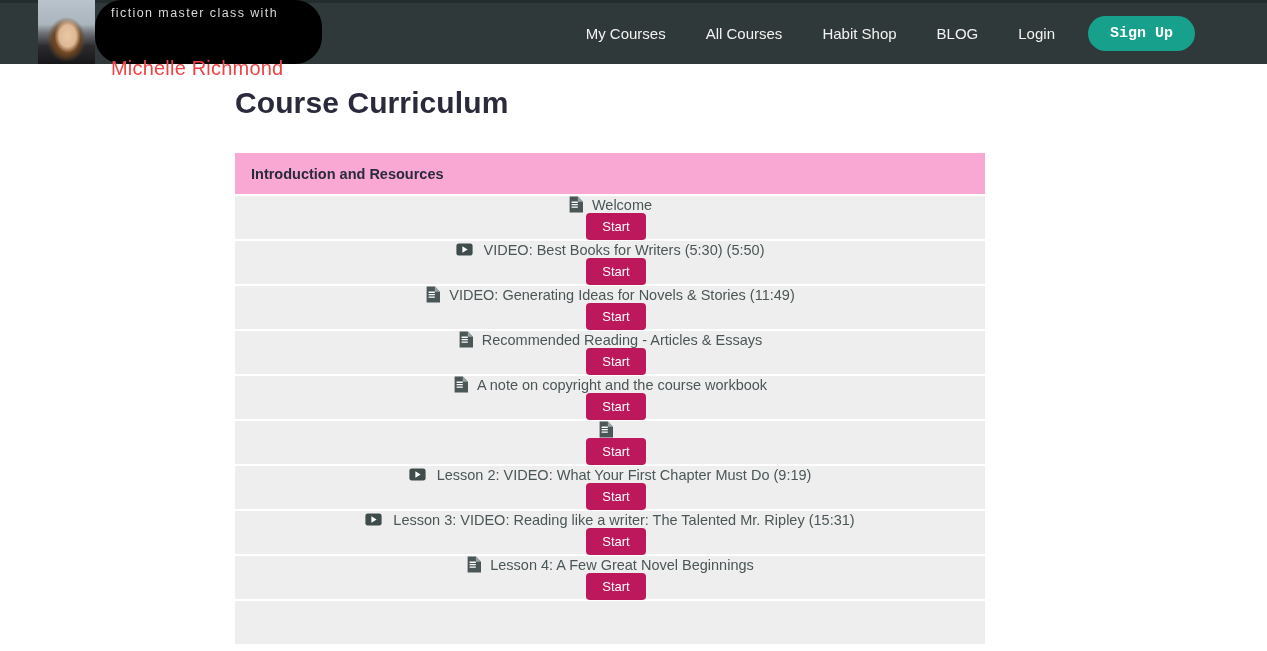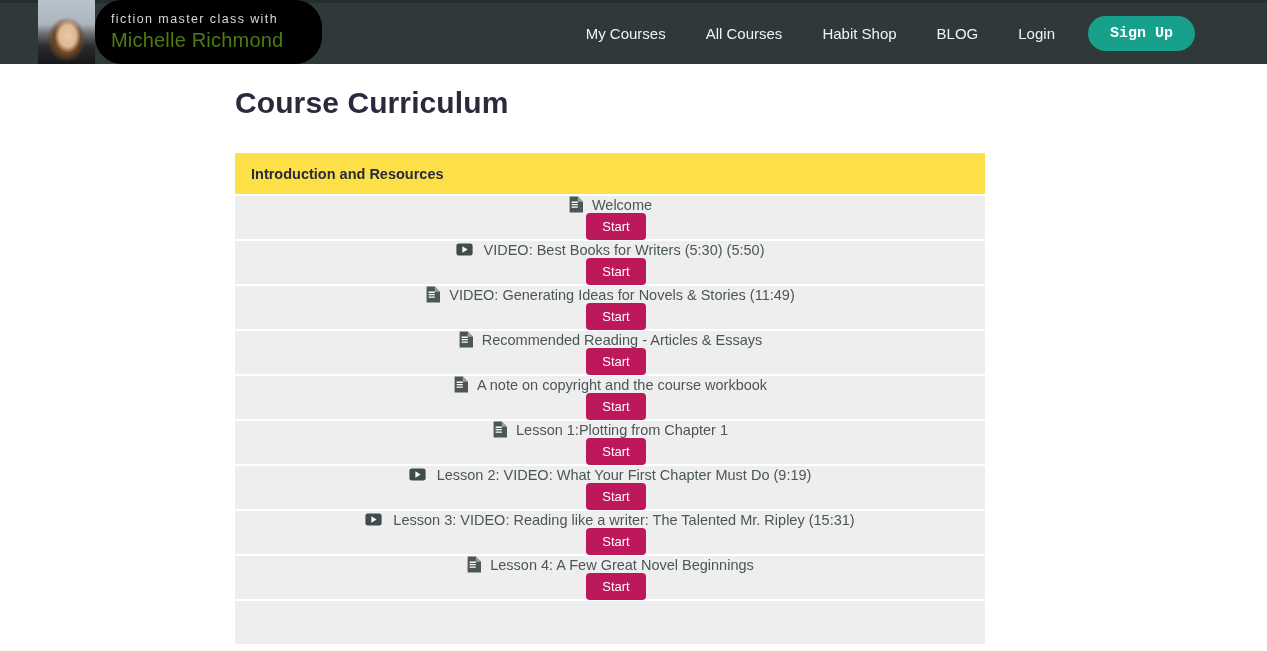--- a/index.html
+++ b/index.html
@@ -47,7 +47,6 @@
     width: 227px;
     display: flex;
     flex-direction: column;
-    justify-content: center;
     border-radius: 27px;
   }
   .brand-kicker {

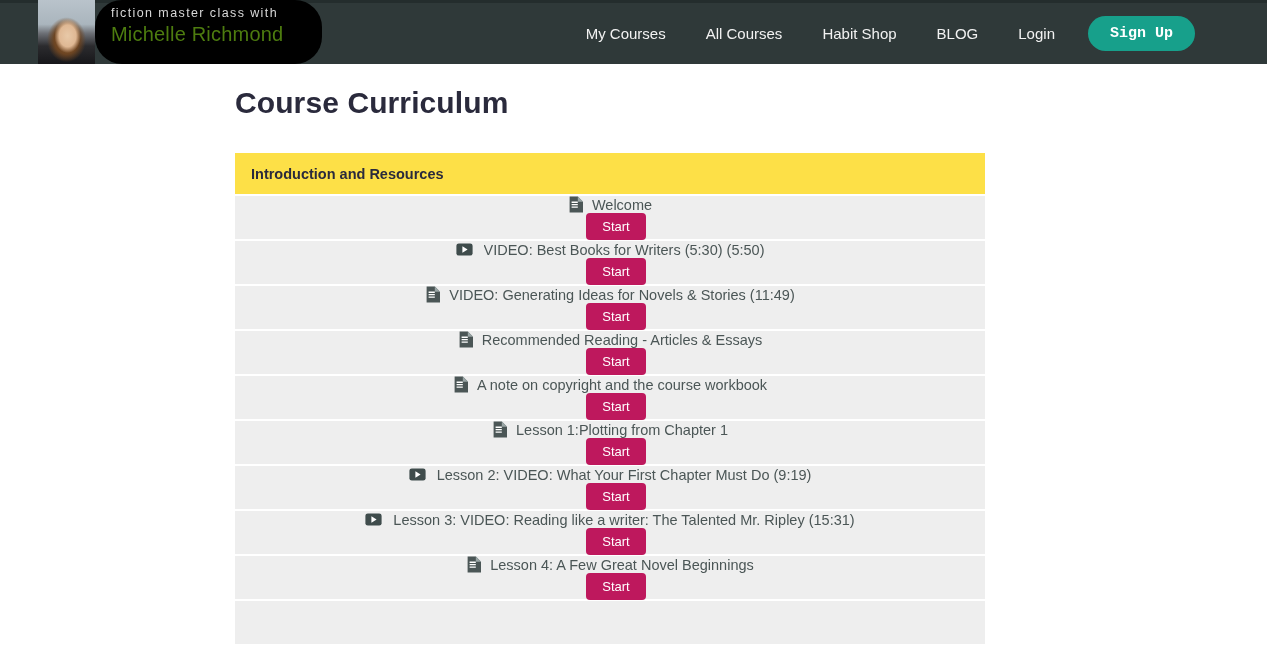--- a/index.html
+++ b/index.html
@@ -58,9 +58,10 @@
   }
   .brand-name {
     font-size: 20px;
-    color: #4d7c0f;
+    color: #ef4444;
     white-space: nowrap;
     letter-spacing: .2px;
+    margin-top: 34px;
   }
 
   .nav {

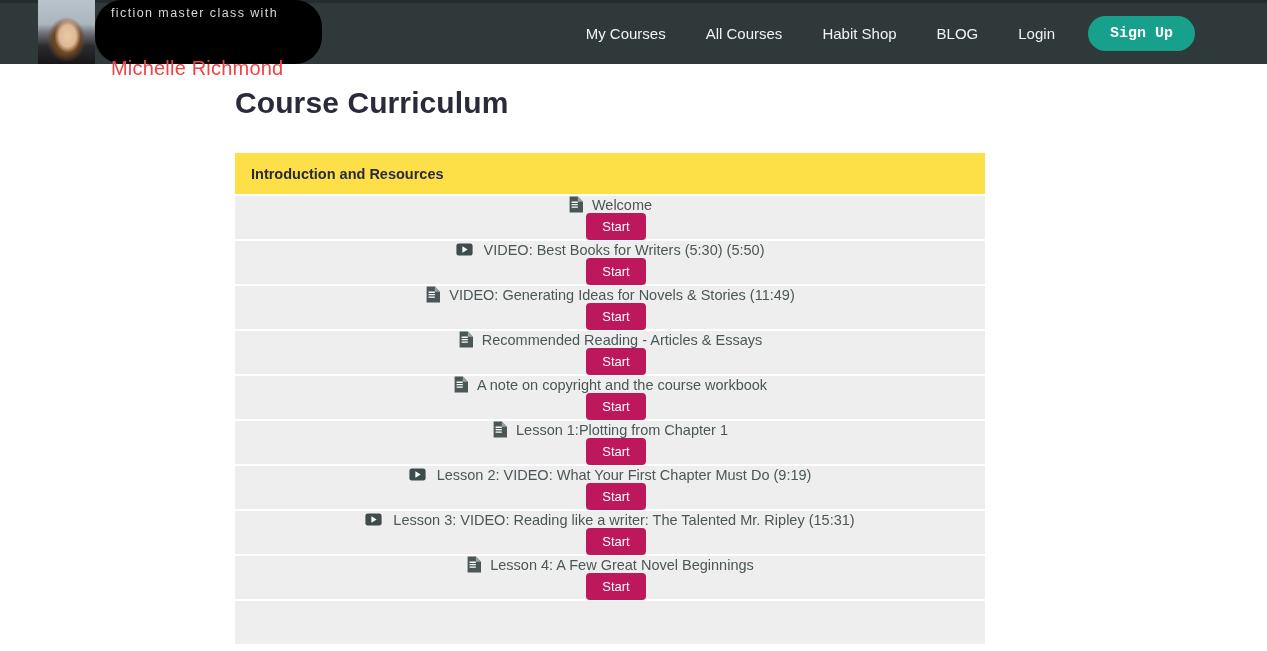--- a/index.html
+++ b/index.html
@@ -112,7 +112,7 @@
     margin-top: 33px;
   }
   .section-header {
-    background: #fde047;
+    background: #f9a8d4;
     color: #2a2a3c;
     font-size: 14.5px;
     font-weight: bold;

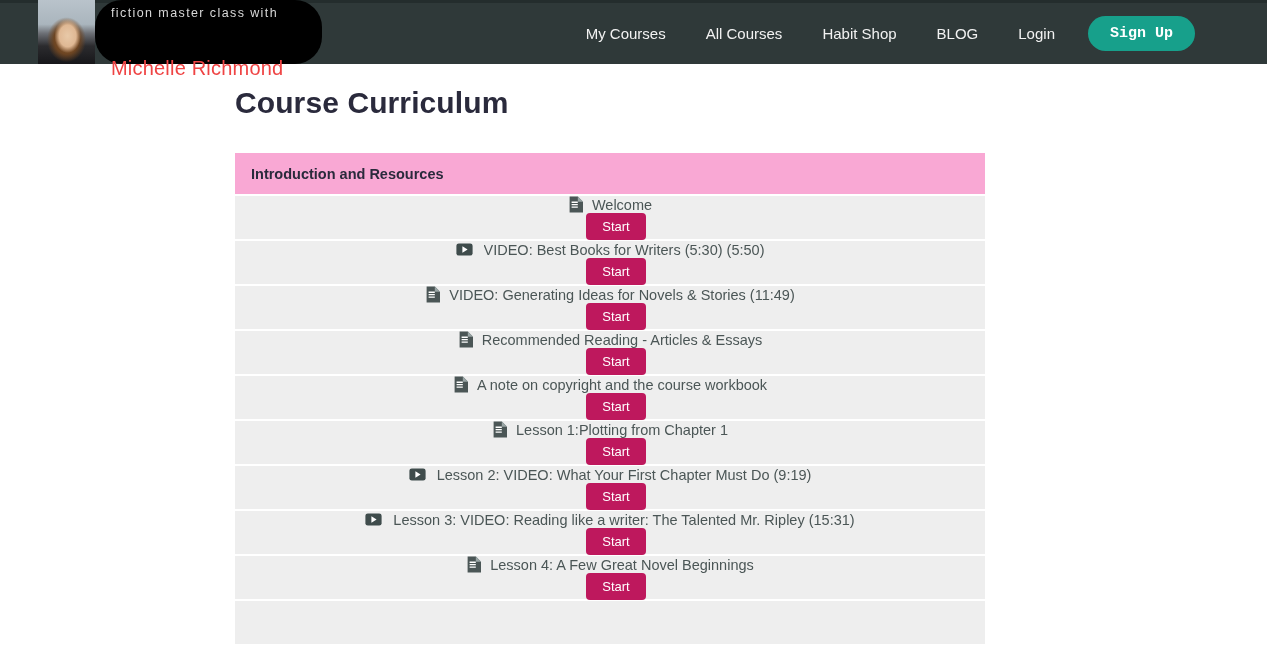--- a/index.html
+++ b/index.html
@@ -271,7 +271,6 @@
               <path fill="#9aa6a6" d="M9.8 0.6l5.2 5.2H9.8z"></path>
             </svg>
           </span>
-          <span class="lesson-label">Lesson 1:Plotting from Chapter 1</span>
         </div>
         <button class="start-btn">Start</button>
       </div>

